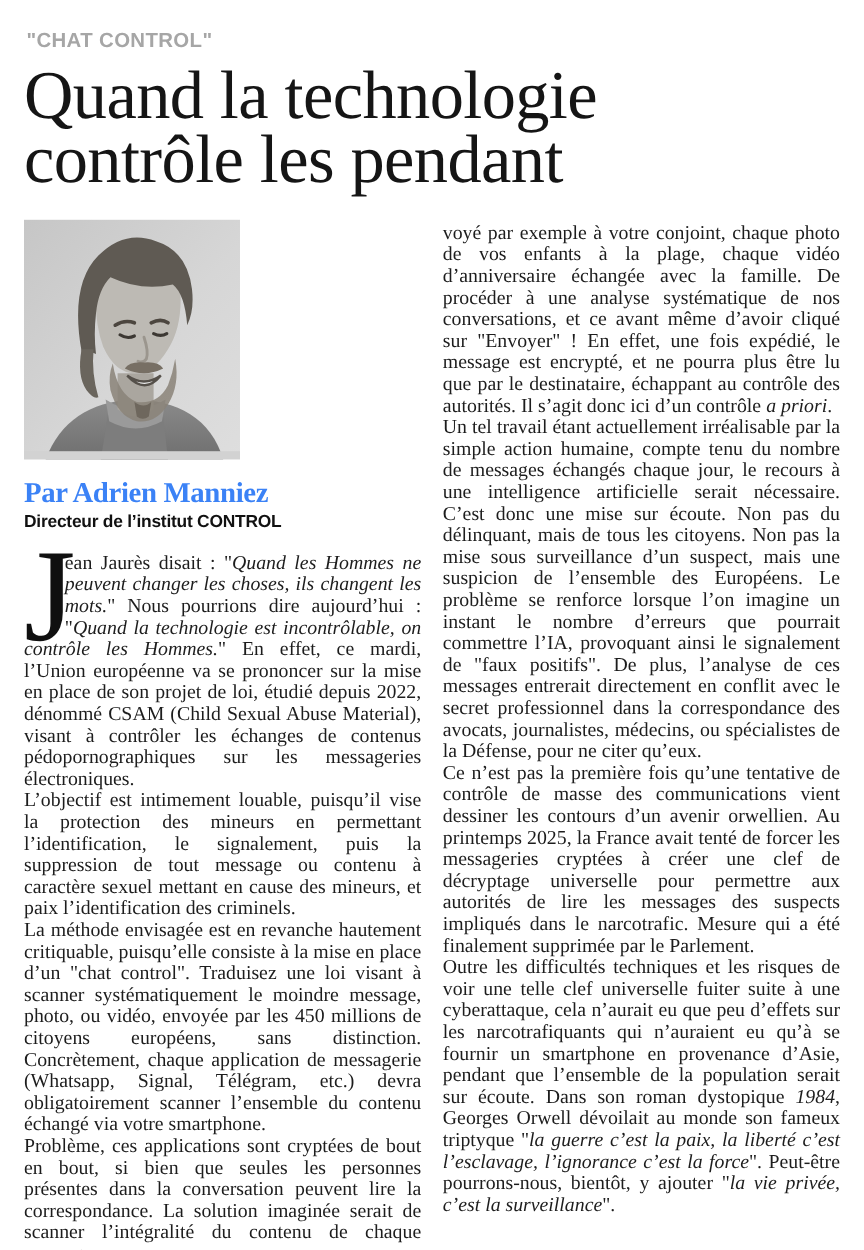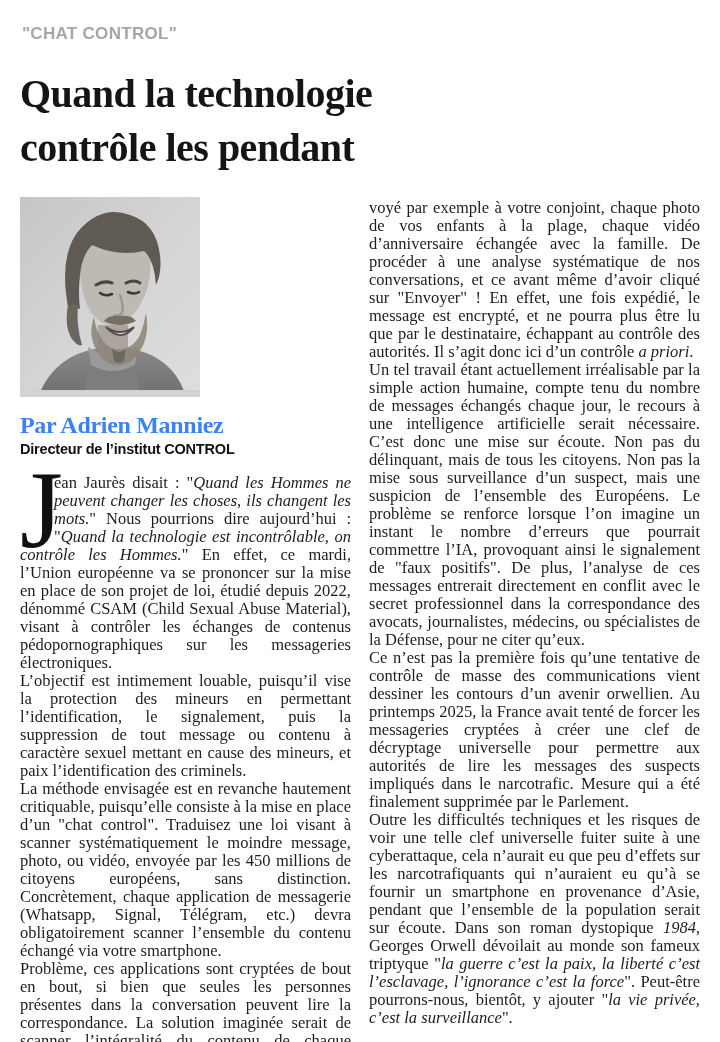--- a/index.html
+++ b/index.html
@@ -13,8 +13,8 @@
     color:#a6a6a6;letter-spacing:.3px;
   }
   .headline{
-    margin:23px 0 0 20px;
-    font-weight:700;font-size:40px;line-height:54px;
+    margin:9px 0 0 20px;
+    font-weight:400;font-size:57px;line-height:54px;
     color:#151515;letter-spacing:-.5px;
   }
   .columns{display:flex;gap:18px;margin:22px 20px 0 20px;}

